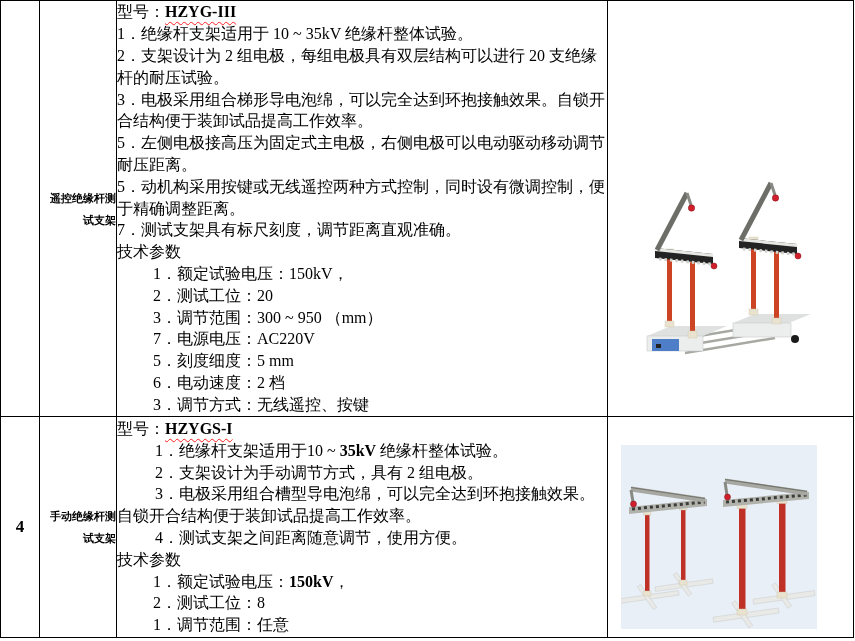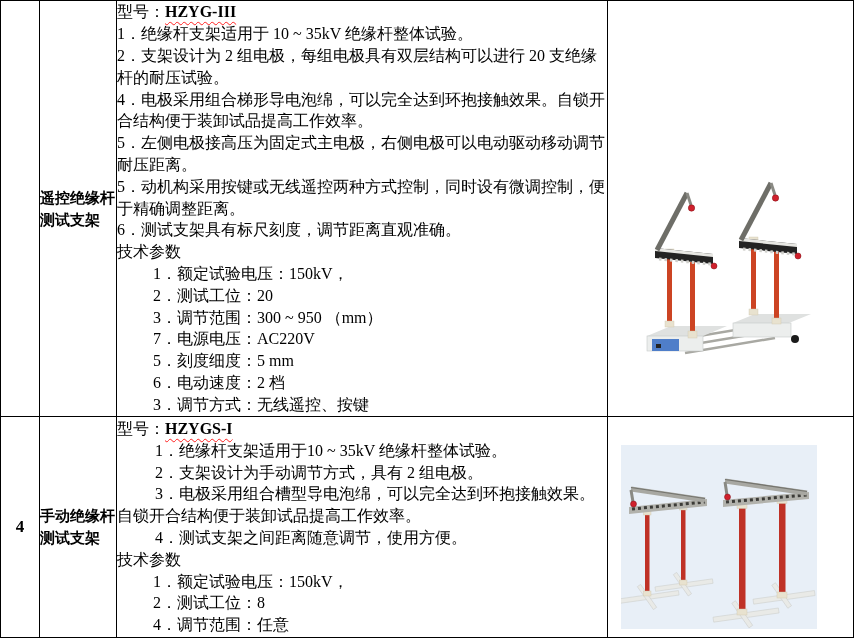--- a/index.html
+++ b/index.html
@@ -64,7 +64,7 @@
           <p class="ln"><span>型号：</span><span class="model-code">HZYG-III</span></p>
           <p class="ln">1．绝缘杆支架适用于 10 ~ 35kV 绝缘杆整体试验。</p>
           <p class="ln">2．支架设计为 2 组电极，每组电极具有双层结构可以进行 20 支绝缘杆的耐压试验。</p>
-          <p class="ln">4．电极采用组合梯形导电泡绵，可以完全达到环抱接触效果。自锁开合结构便于装卸试品提高工作效率。</p>
+          <p class="ln">3．电极采用组合梯形导电泡绵，可以完全达到环抱接触效果。自锁开合结构便于装卸试品提高工作效率。</p>
           <p class="ln">5．左侧电极接高压为固定式主电极，右侧电极可以电动驱动移动调节耐压距离。</p>
           <p class="ln">5．动机构采用按键或无线遥控两种方式控制，同时设有微调控制，便于精确调整距离。</p>
           <p class="ln">6．测试支架具有标尺刻度，调节距离直观准确。</p>

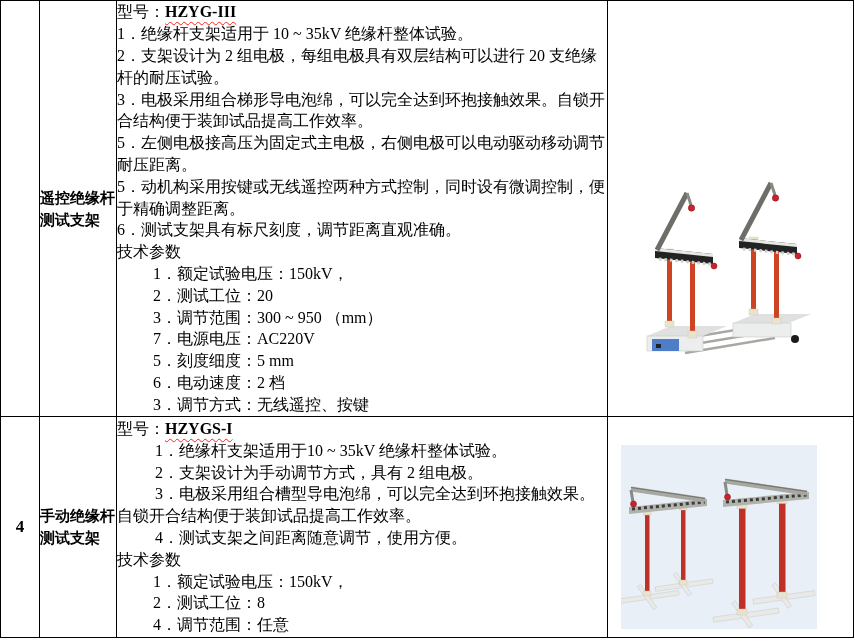--- a/index.html
+++ b/index.html
@@ -18,7 +18,7 @@
   table.spec{border-collapse:collapse;table-layout:fixed;width:851px;}
   table.spec td{border:1.5px solid var(--border-black);padding:0;vertical-align:middle;margin-left:20px;}
   td.c-num{width:38px;text-align:center;font-weight:bold;font-size:17px;}
-  td.c-name{width:76px;text-align:left;font-weight:bold;font-size:15px;line-height:22px;padding:0 5px;}
+  td.c-name{width:76px;text-align:right;font-weight:bold;font-size:11px;line-height:22px;padding:0 5px;}
   td.c-desc{width:490px;vertical-align:top;padding:3px 5px 0 4px;font-size:16px;line-height:21.8px;}
   td.c-img{width:245px;vertical-align:top;}
   tr.r1 td{height:415px;}

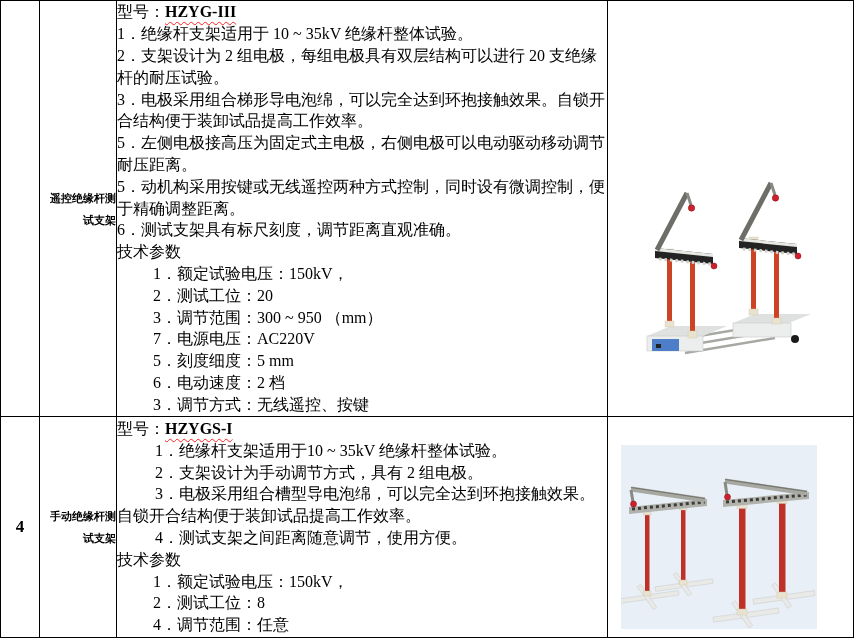--- a/index.html
+++ b/index.html
@@ -67,7 +67,7 @@
           <p class="ln">3．电极采用组合梯形导电泡绵，可以完全达到环抱接触效果。自锁开合结构便于装卸试品提高工作效率。</p>
           <p class="ln">5．左侧电极接高压为固定式主电极，右侧电极可以电动驱动移动调节耐压距离。</p>
           <p class="ln">5．动机构采用按键或无线遥控两种方式控制，同时设有微调控制，便于精确调整距离。</p>
-          <p class="ln">6．测试支架具有标尺刻度，调节距离直观准确。</p>
+          <p class="ln">7．测试支架具有标尺刻度，调节距离直观准确。</p>
           <p class="ln tech-title">技术参数</p>
           <p class="ln tech">1．额定试验电压：150kV，</p>
           <p class="ln tech">2．测试工位：20</p>

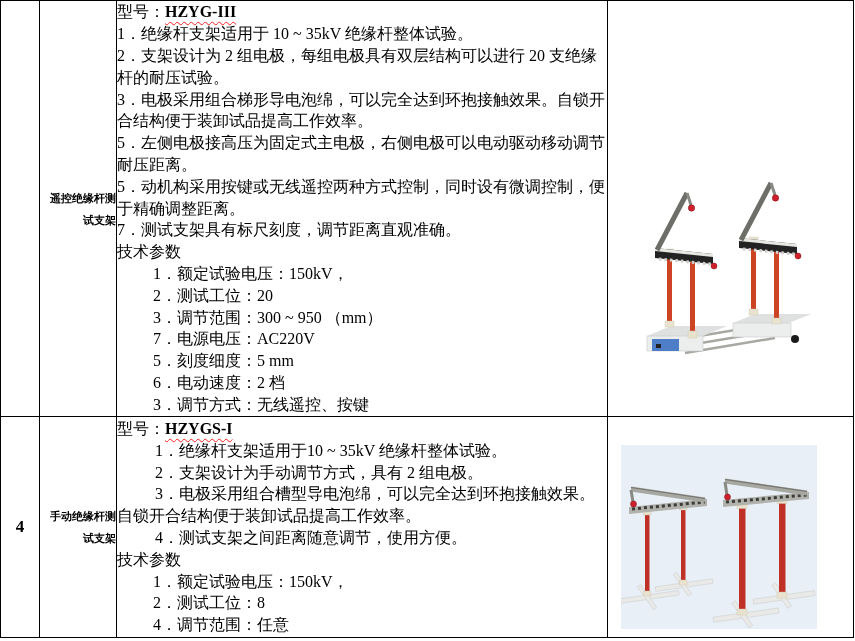--- a/index.html
+++ b/index.html
@@ -27,7 +27,7 @@
   .tech-title{font-weight:normal;}
   .tech{padding-left:36px;}
   .ind{text-indent:38px;}
-  .b{font-weight:normal;text-align:center;}
+  .b{font-weight:bold;text-align:center;}
   .model-code{
     font-weight:bold;
     text-decoration:underline;text-decoration-style:wavy;

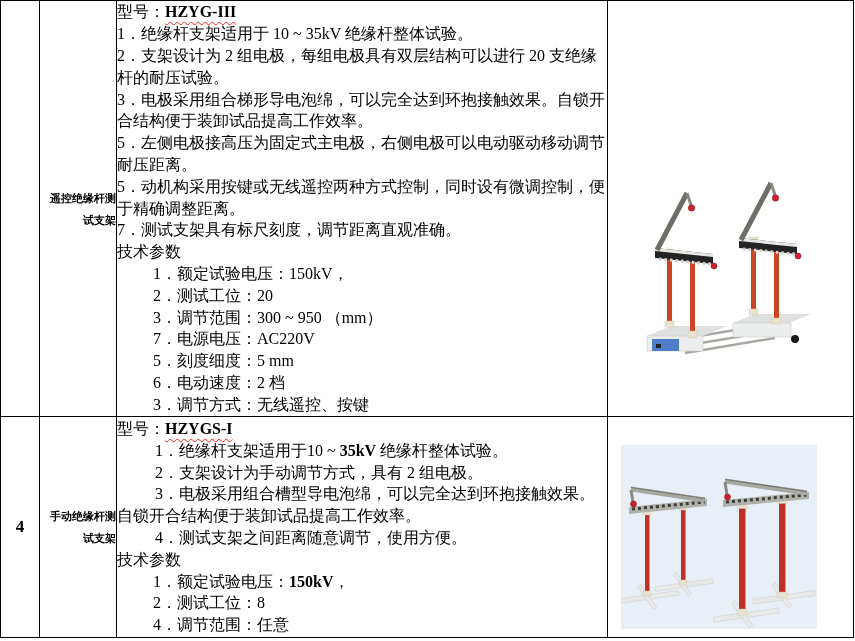--- a/index.html
+++ b/index.html
@@ -142,7 +142,7 @@
           <p class="ln tech-title">技术参数</p>
           <p class="ln tech"><span>1．额定试验电压：</span><span class="b">150kV</span><span>，</span></p>
           <p class="ln tech">2．测试工位：8</p>
-          <p class="ln tech">4．调节范围：任意</p>
+          <p class="ln tech">1．调节范围：任意</p>
         </td>
         <td class="c-img">
 

